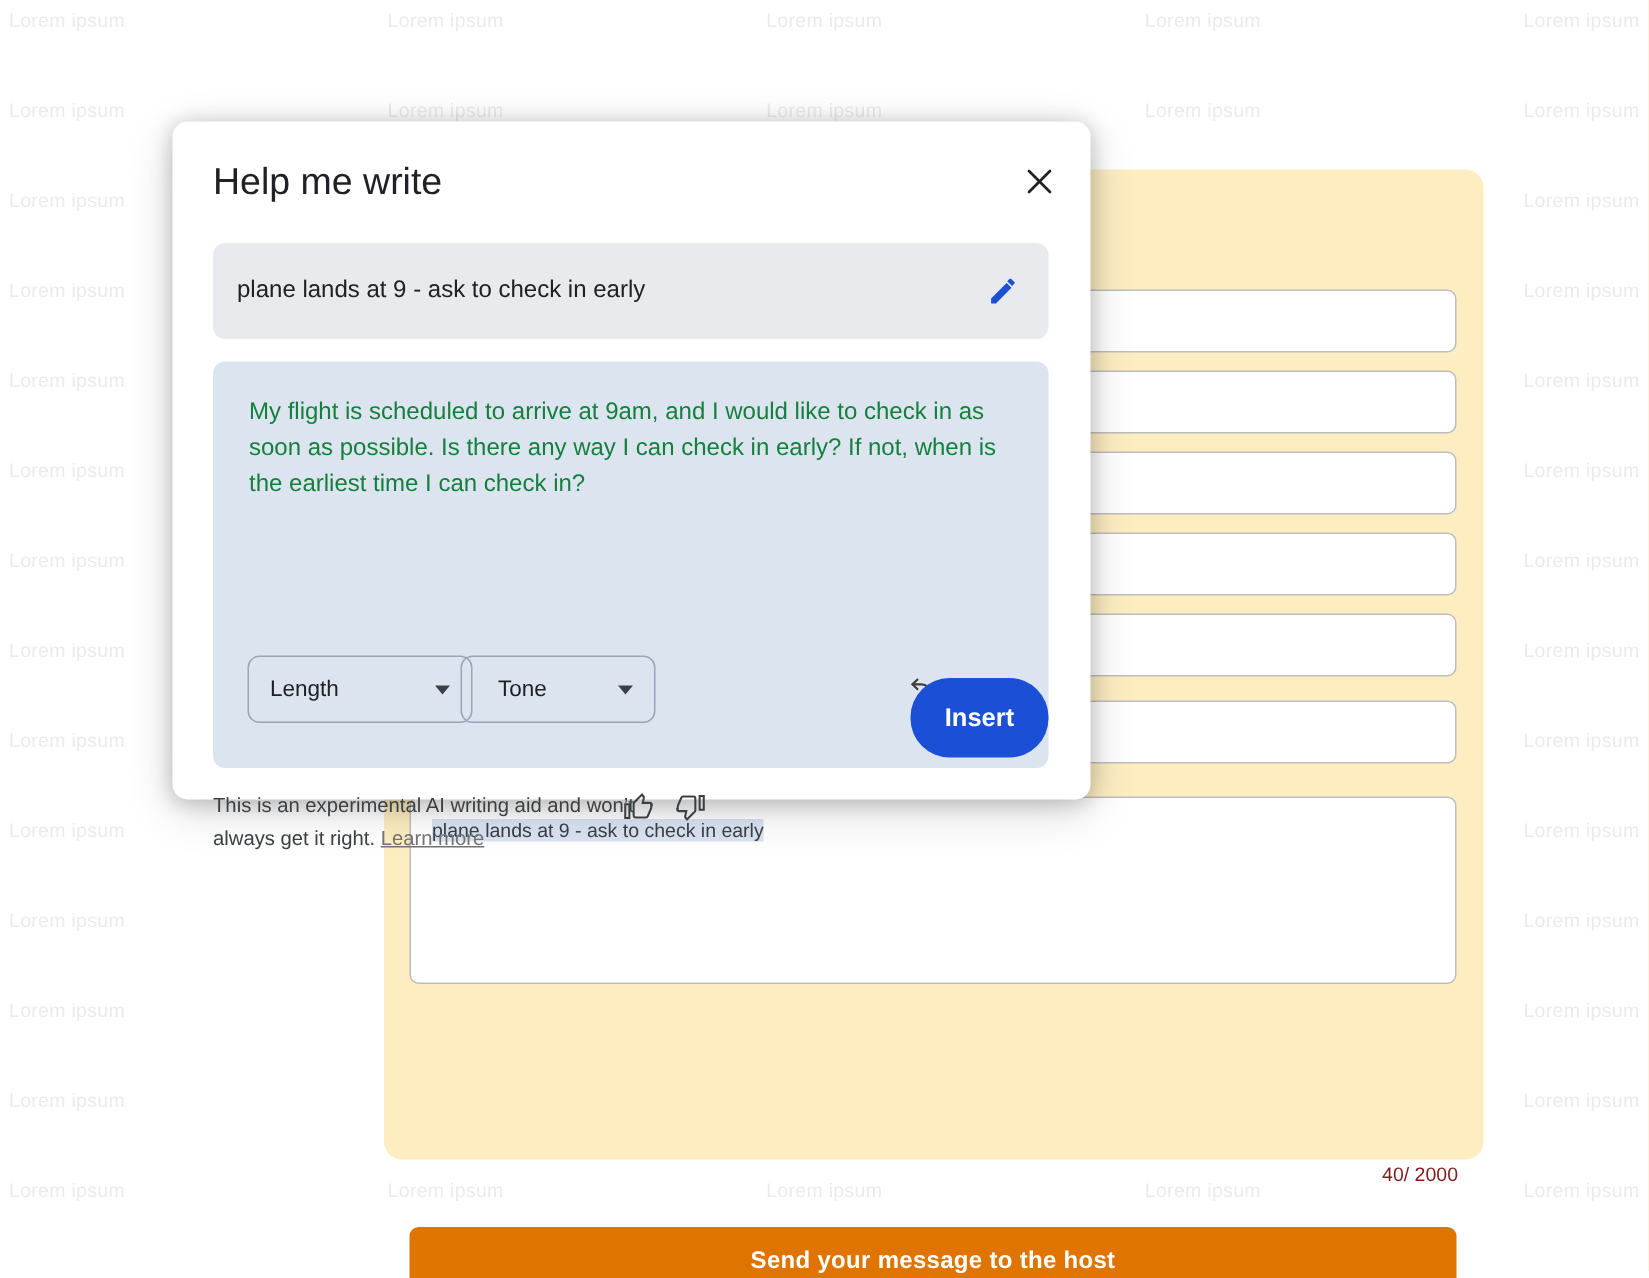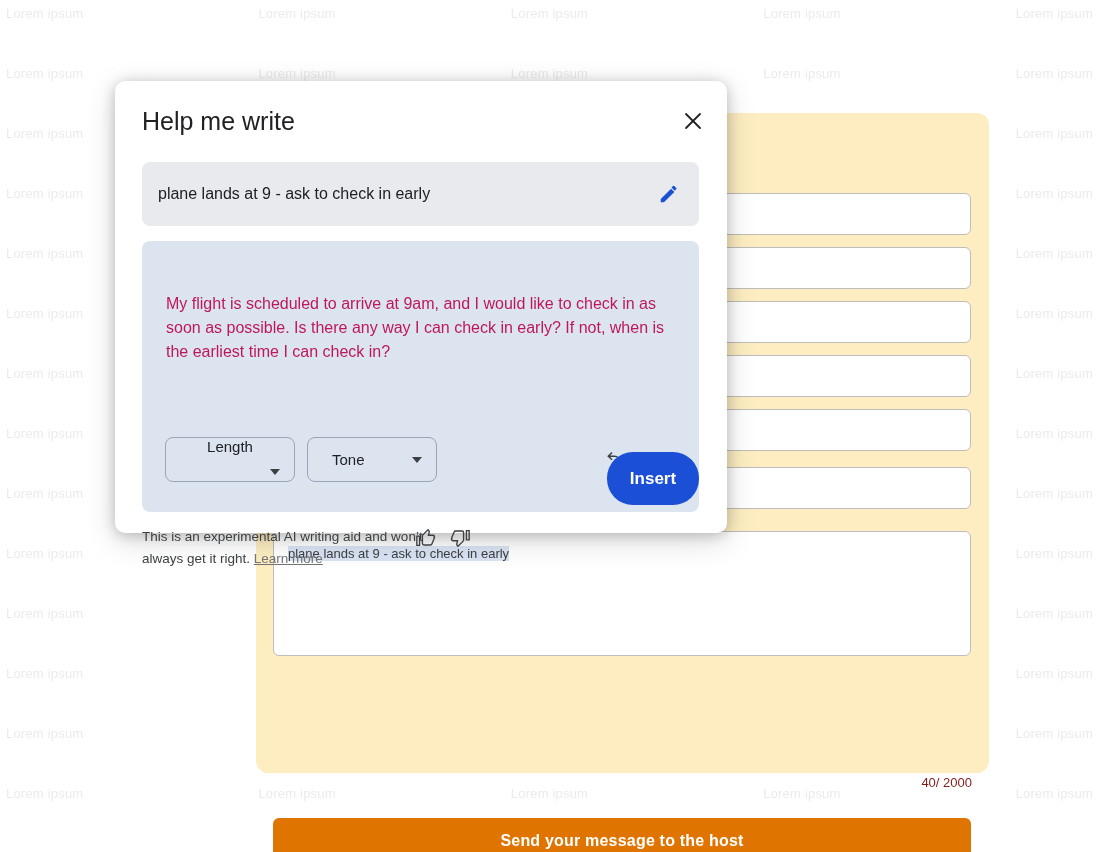--- a/index.html
+++ b/index.html
@@ -196,8 +196,7 @@
     width: 510px;
     font-size: 16px;
     line-height: 24px;
-    color: #be185d;
-    margin-top: 29px;
+    color: #15803d;
   }
   .chip {
     position: absolute;

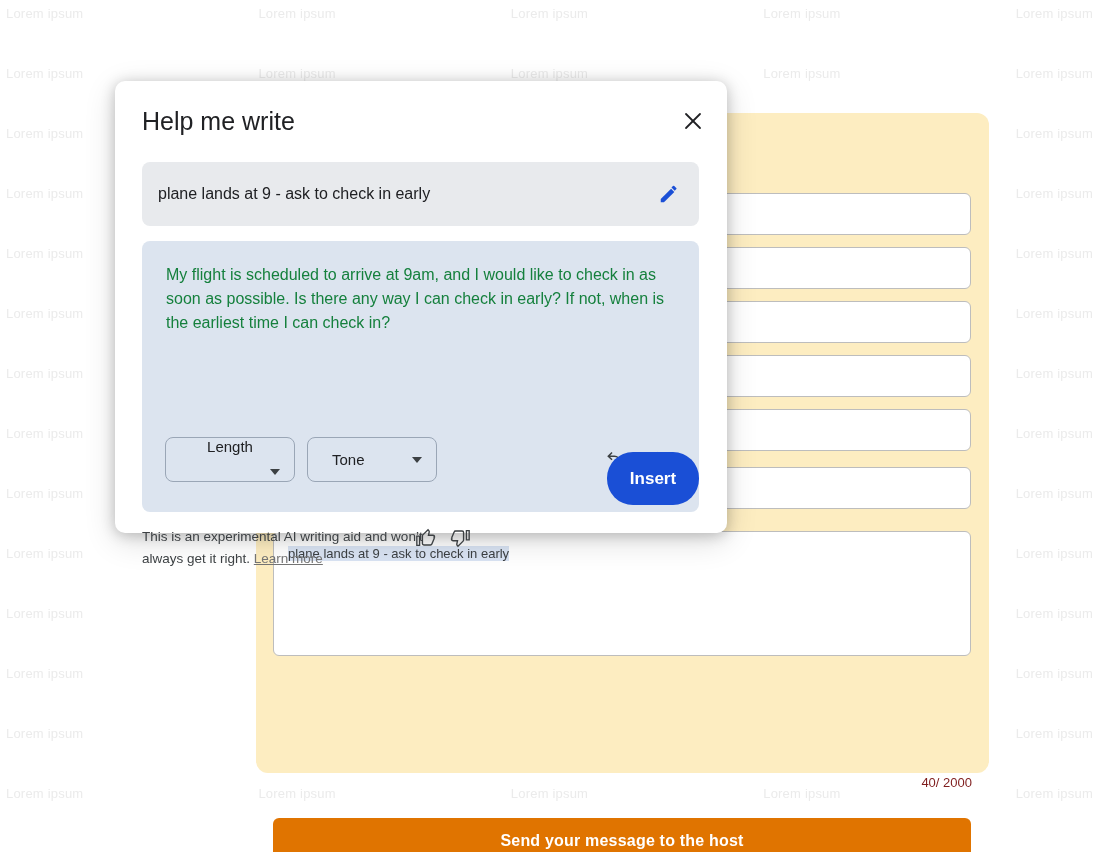--- a/index.html
+++ b/index.html
@@ -214,7 +214,7 @@
     color: #202124;
     cursor: pointer;
   }
-  #chip-length { left: 23px; width: 130px; flex-direction: column; }
+  #chip-length { left: 23px; width: 150px; }
   #chip-tone   { left: 165px; width: 130px; padding-left: 24px; }
   .chip .caret {
     width: 0; height: 0;

